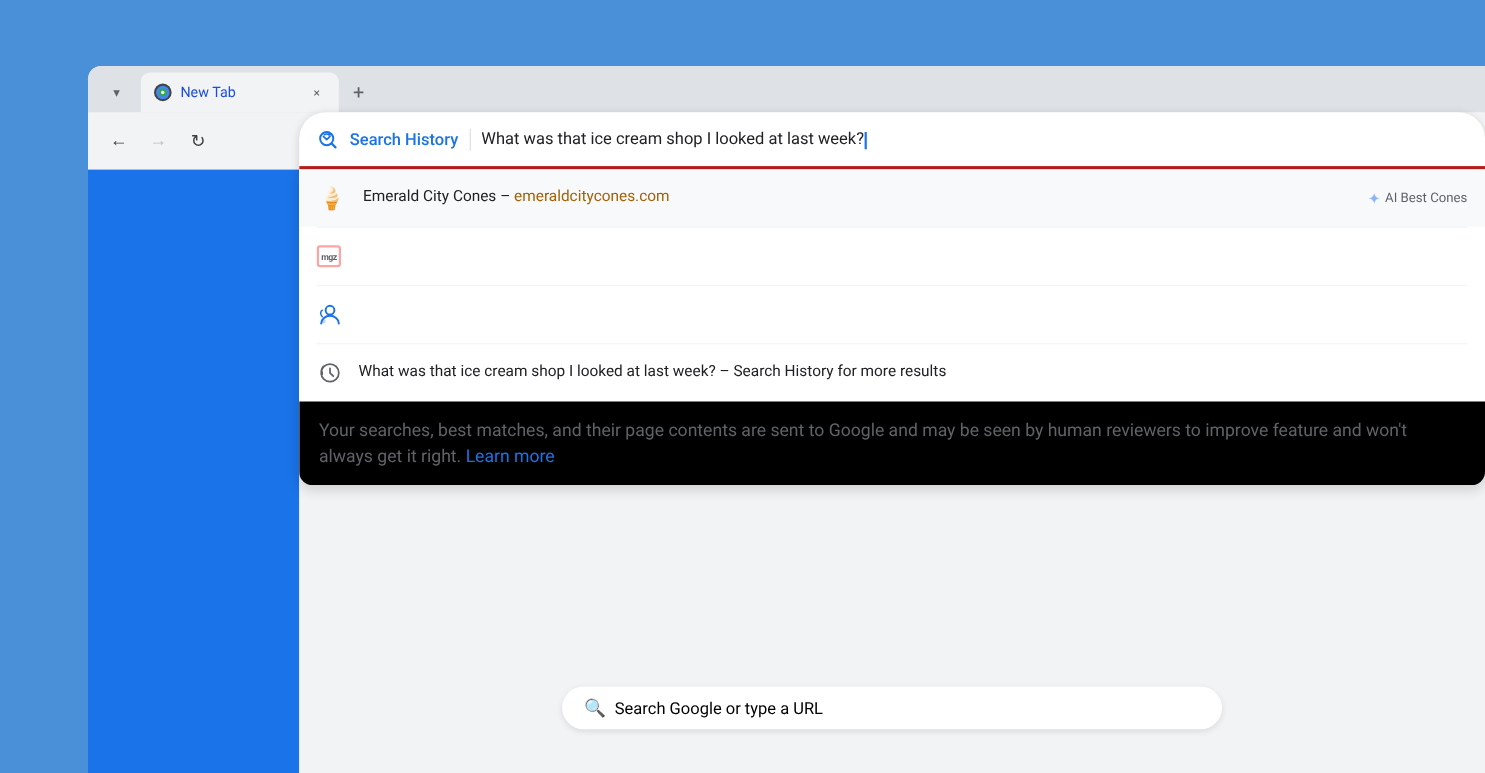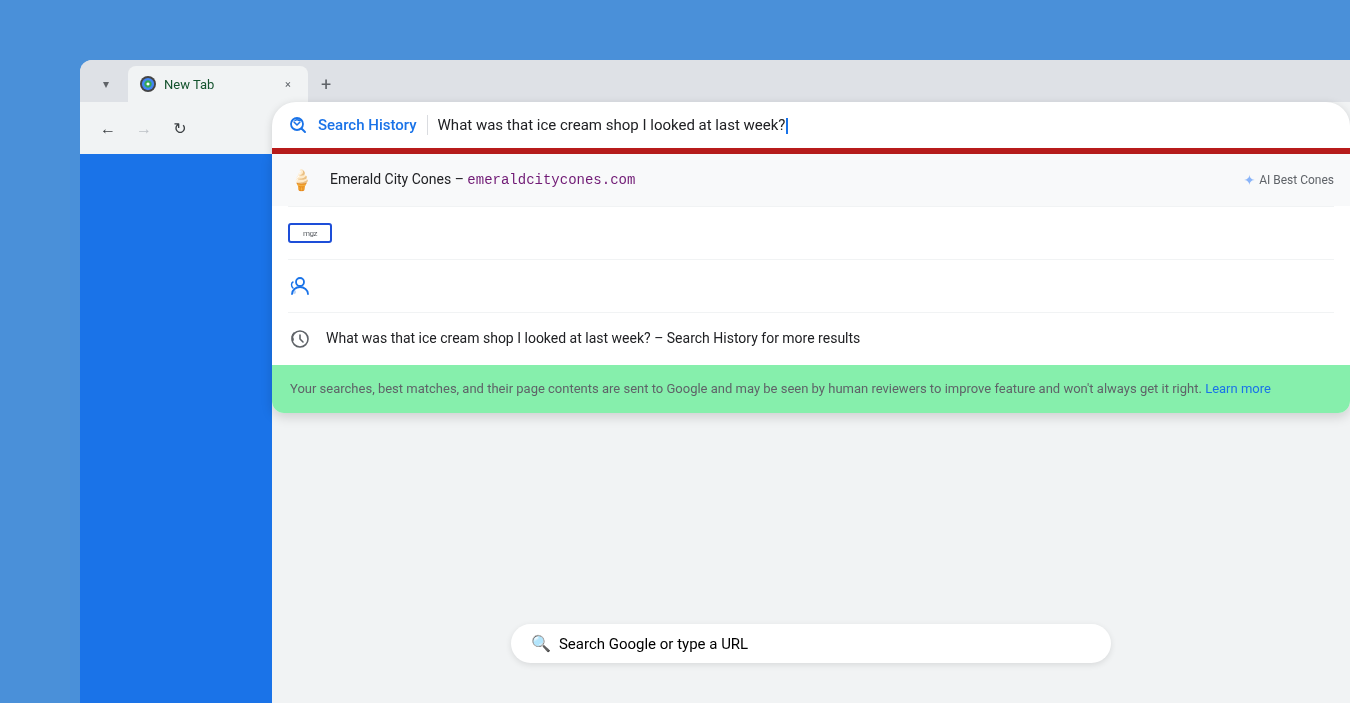--- a/index.html
+++ b/index.html
@@ -63,7 +63,7 @@
 
     .tab-title {
       font-size: 13px;
-      color: #14532d;
+      color: #1d4ed8;
       flex: 1;
       white-space: nowrap;
       overflow: hidden;

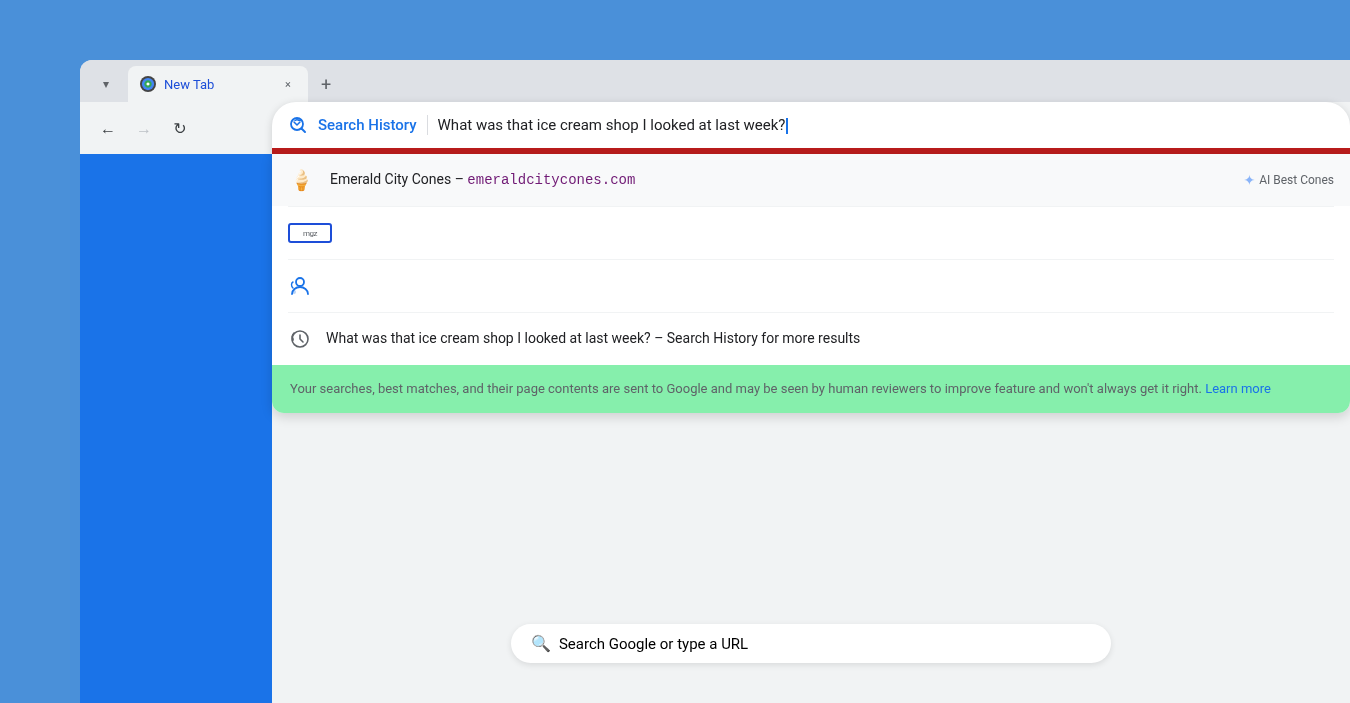--- a/index.html
+++ b/index.html
@@ -162,7 +162,7 @@
       display: flex;
       align-items: center;
       gap: 10px;
-      border-bottom: 6px solid #b91c1c;
+      border-bottom: 3px solid #b91c1c;
       box-shadow: 0 2px 8px rgba(0,0,0,0.15);
     }
 

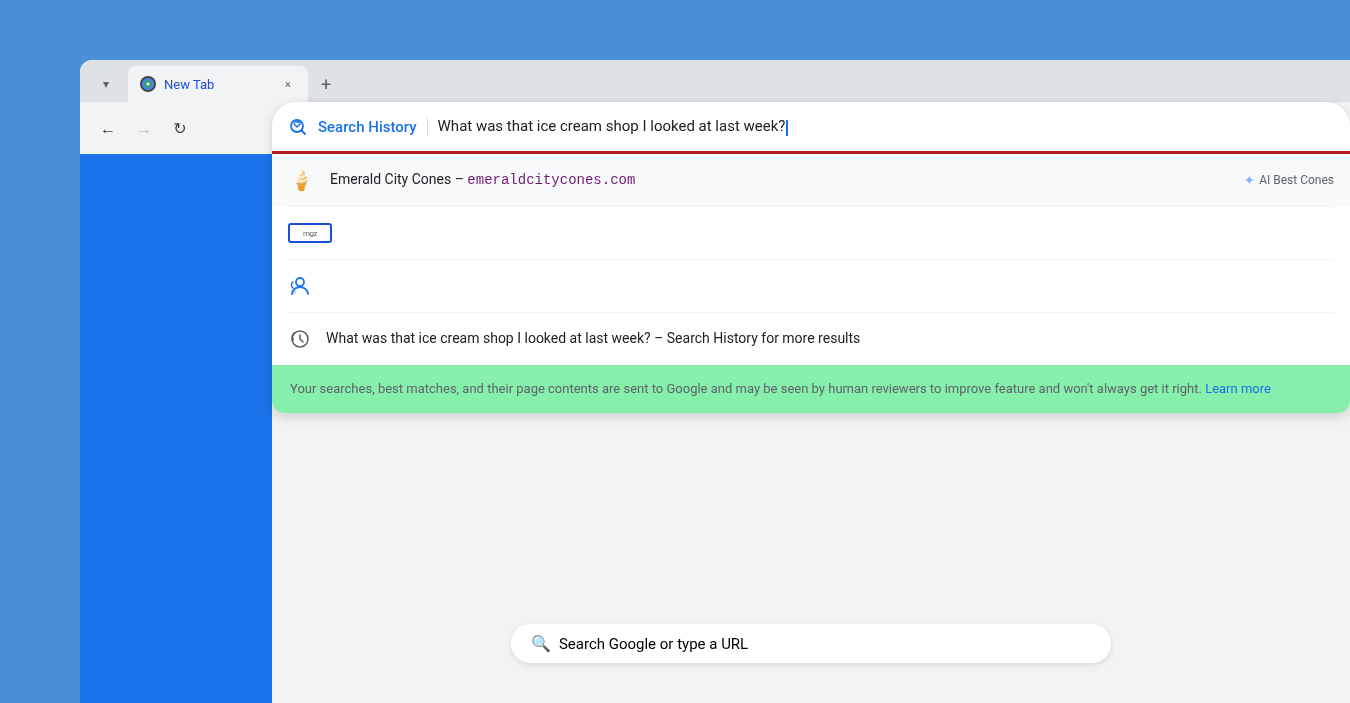--- a/index.html
+++ b/index.html
@@ -257,9 +257,8 @@
     }
 
     .result-text .url {
-      color: #701a75;
+      color: #a16207;
       text-decoration: none;
-      font-family: Liberation Mono, monospace;
     }
 
     .result-text .url .url-bold {

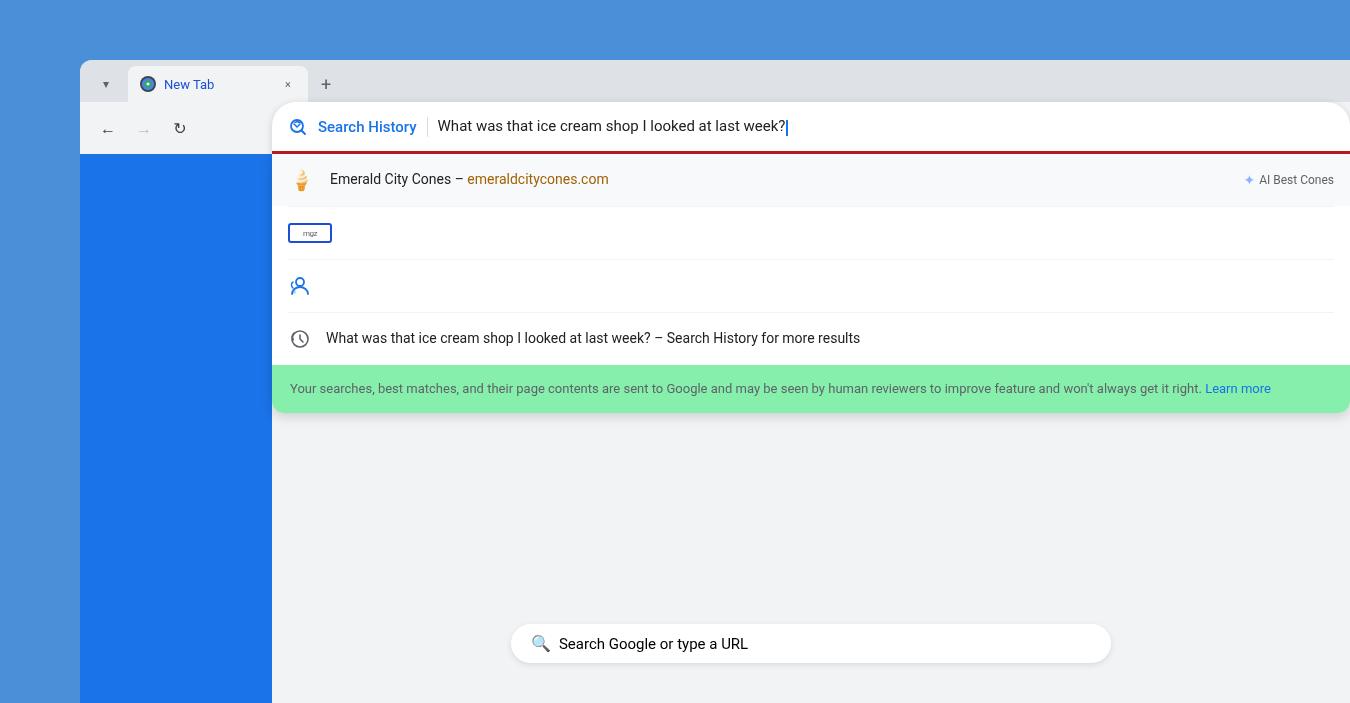--- a/index.html
+++ b/index.html
@@ -340,15 +340,15 @@
 
     
     .mgz-icon {
-      width: 44px;
+      width: 22px;
       height: 20px;
-      border: 2px solid #1d4ed8;
+      border: 2px solid #fca5a5;
       border-radius: 3px;
       display: flex;
       align-items: center;
       justify-content: center;
       font-size: 8px;
-      font-weight: 400;
+      font-weight: 700;
       color: #5f6368;
       letter-spacing: -0.5px;
       flex-shrink: 0;

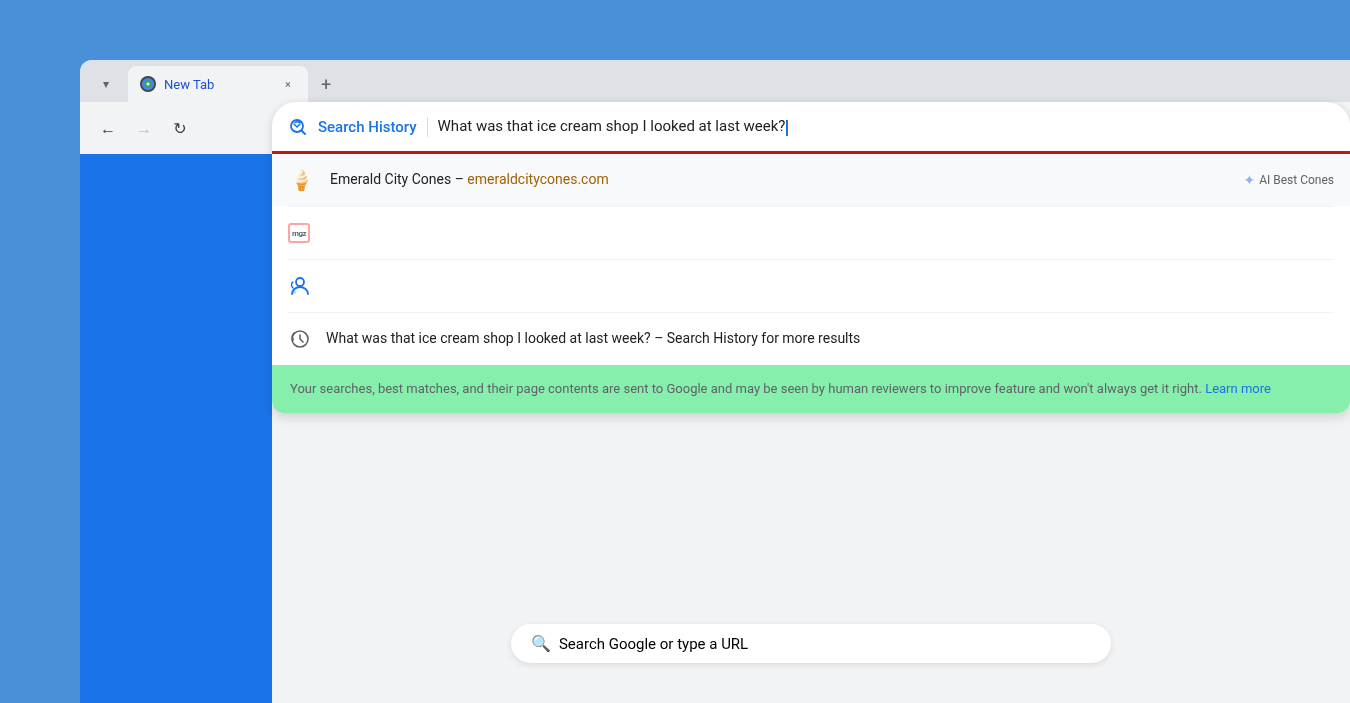--- a/index.html
+++ b/index.html
@@ -289,9 +289,9 @@
 
     
     .dropdown-footer {
-      background: #86efac;
+      background: #000000;
       padding: 14px 18px;
-      font-size: 13px;
+      font-size: 16px;
       color: #5f6368;
       line-height: 1.5;
     }

